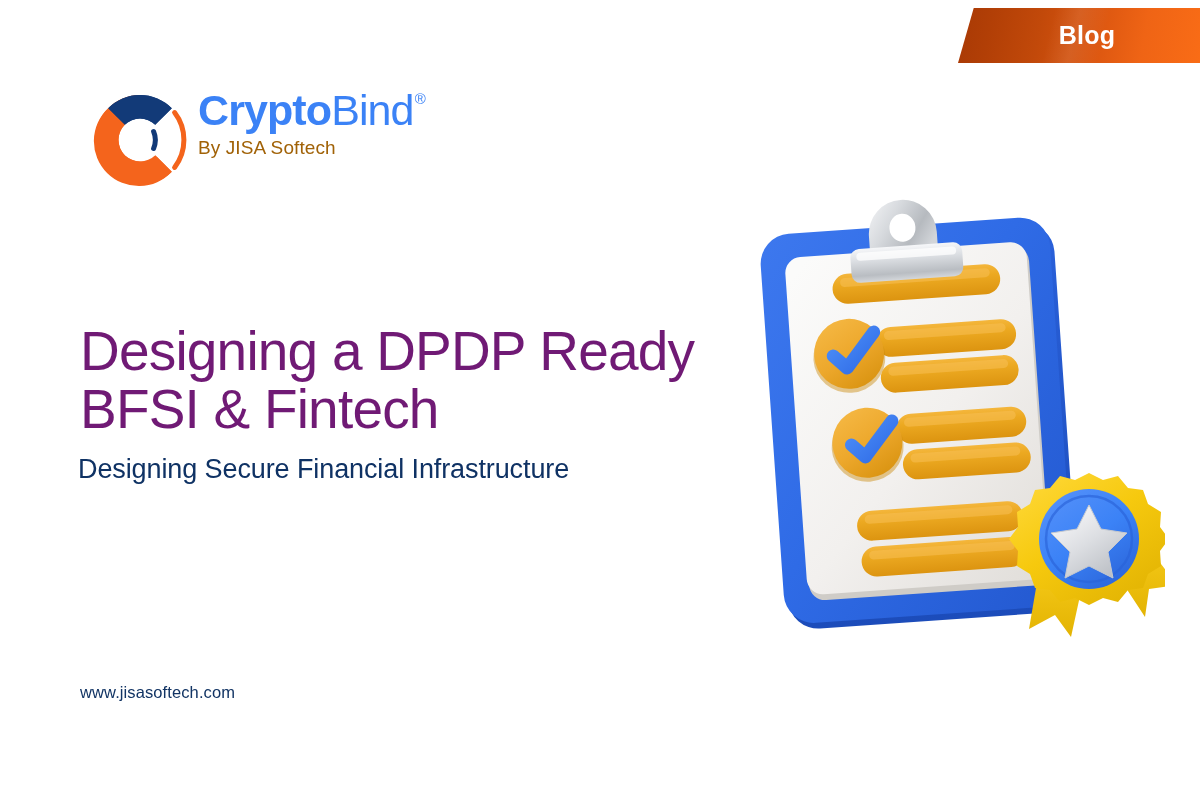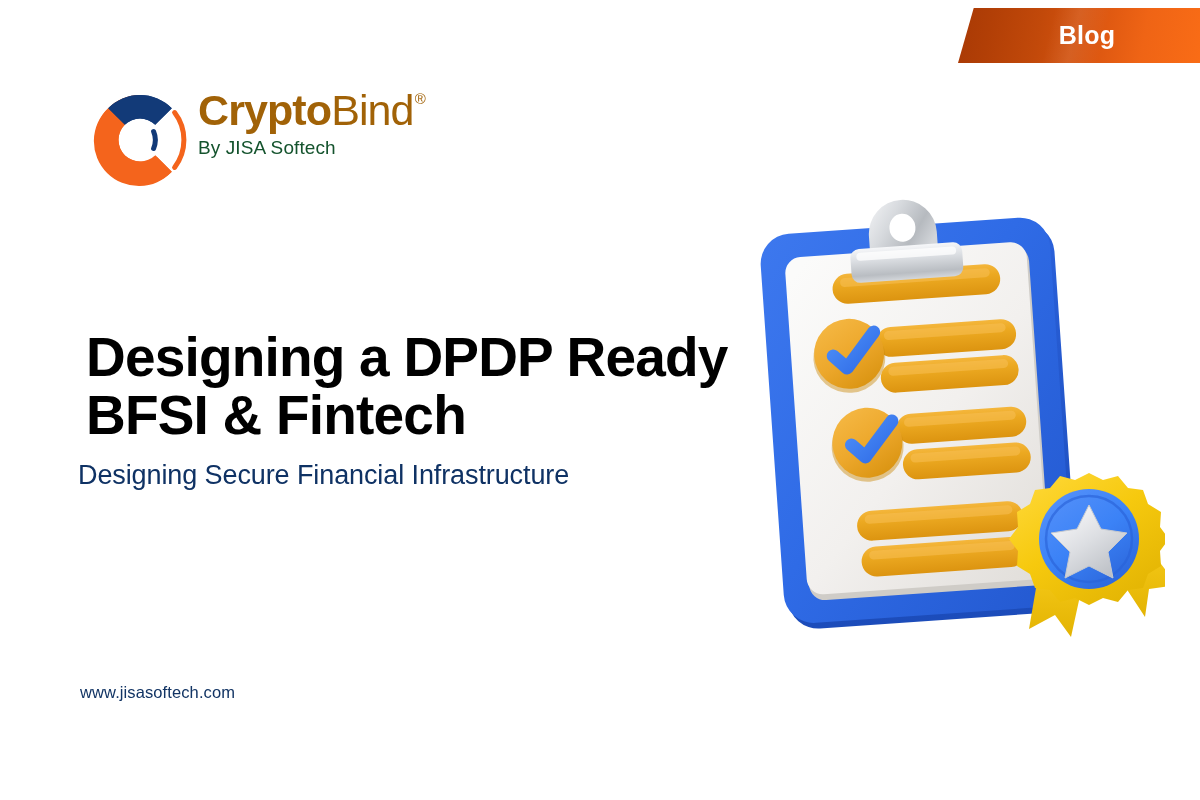--- a/index.html
+++ b/index.html
@@ -78,7 +78,7 @@
   #logo-wordmark {
     font-size: 43px;
     line-height: 1.05;
-    color: #a16207;
+    color: #3b82f6;
     letter-spacing: -0.9px;
     white-space: nowrap;
   }

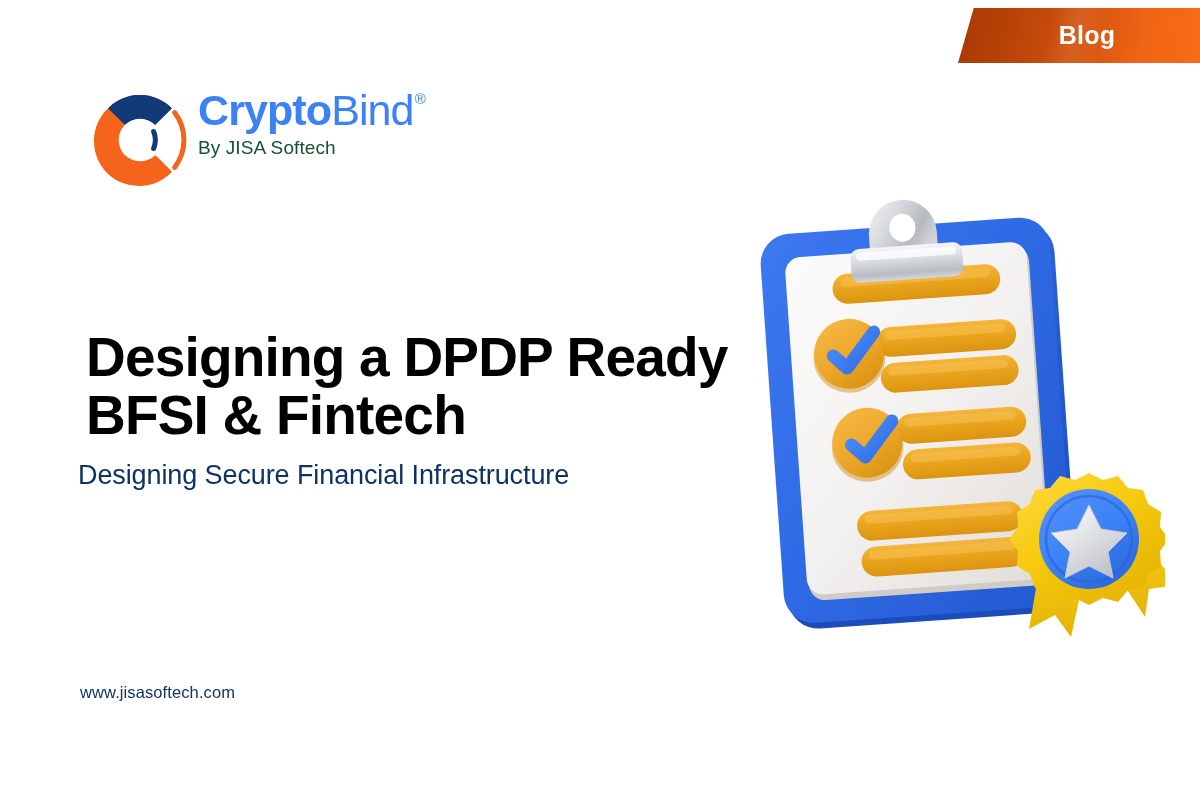--- a/index.html
+++ b/index.html
@@ -95,7 +95,7 @@
   #logo-tagline {
     margin-top: 4px;
     font-size: 19px;
-    color: #14532d;
+    color: #a16207;
     font-weight: 500;
     letter-spacing: 0.1px;
   }

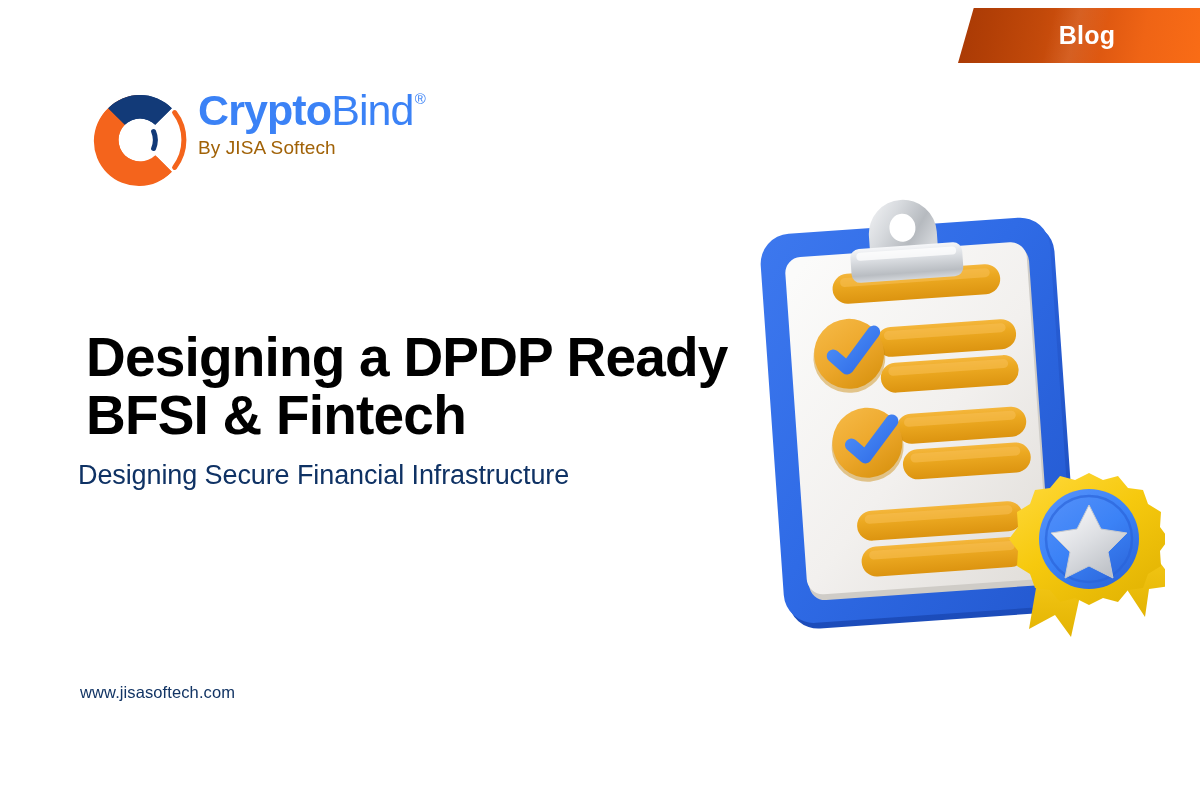--- a/index.html
+++ b/index.html
@@ -108,12 +108,12 @@
     width: 700px;
   }
   #headline {
-    color: #000000;
+    color: #701a75;
     font-size: 55px;
     line-height: 58px;
-    font-weight: 700;
+    font-weight: 400;
     letter-spacing: -0.8px;
-    margin: 8px;
+    margin: 2px;
   }
   #headline .line { display: block; }
   #subtitle {

